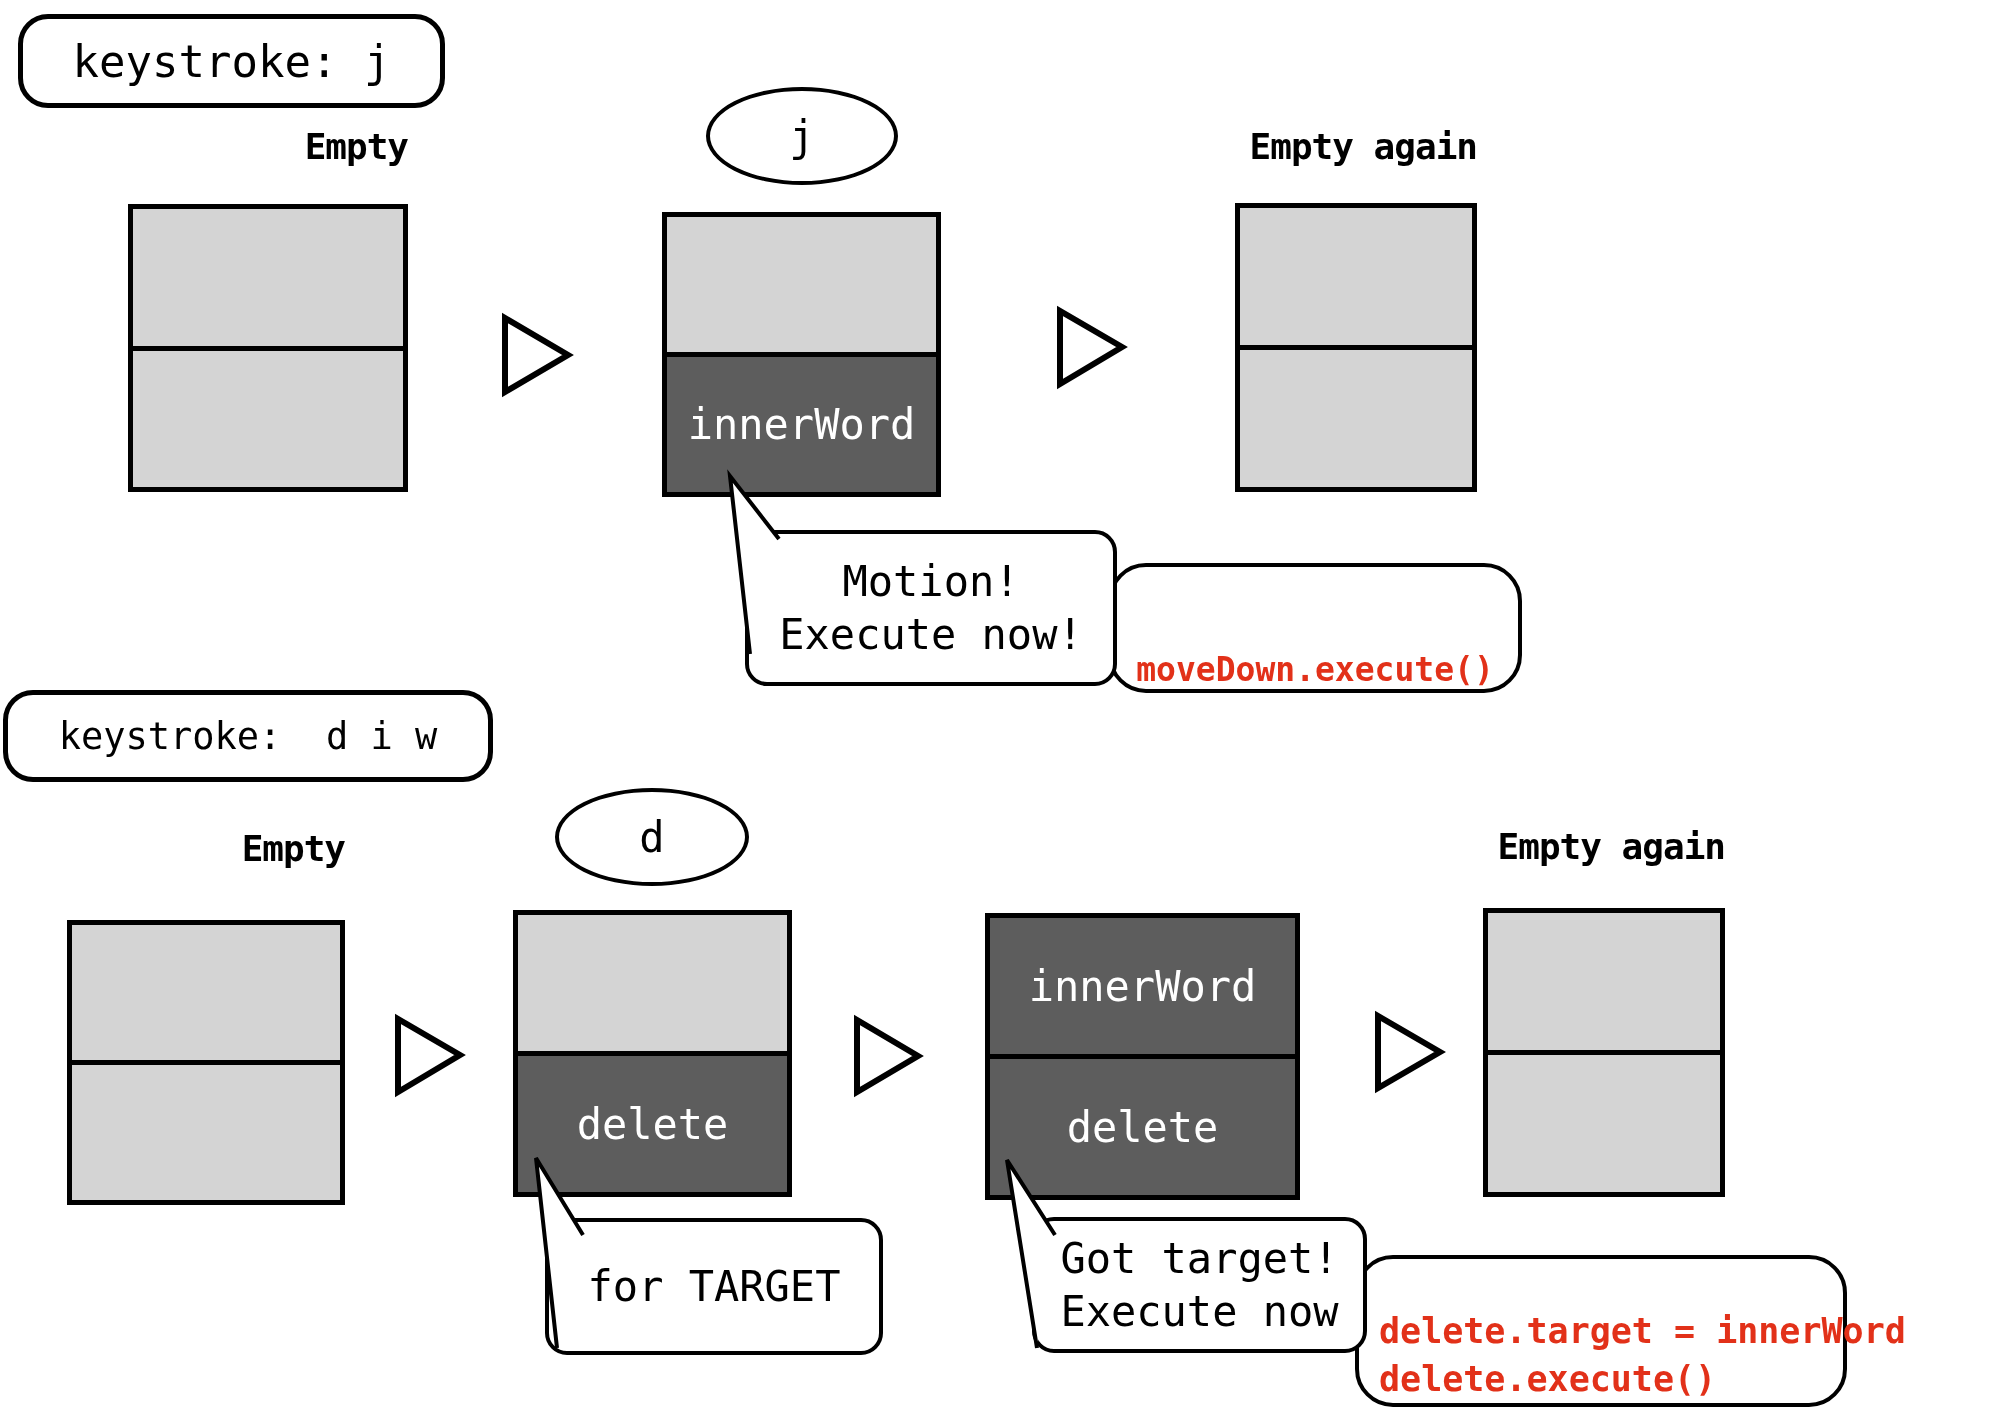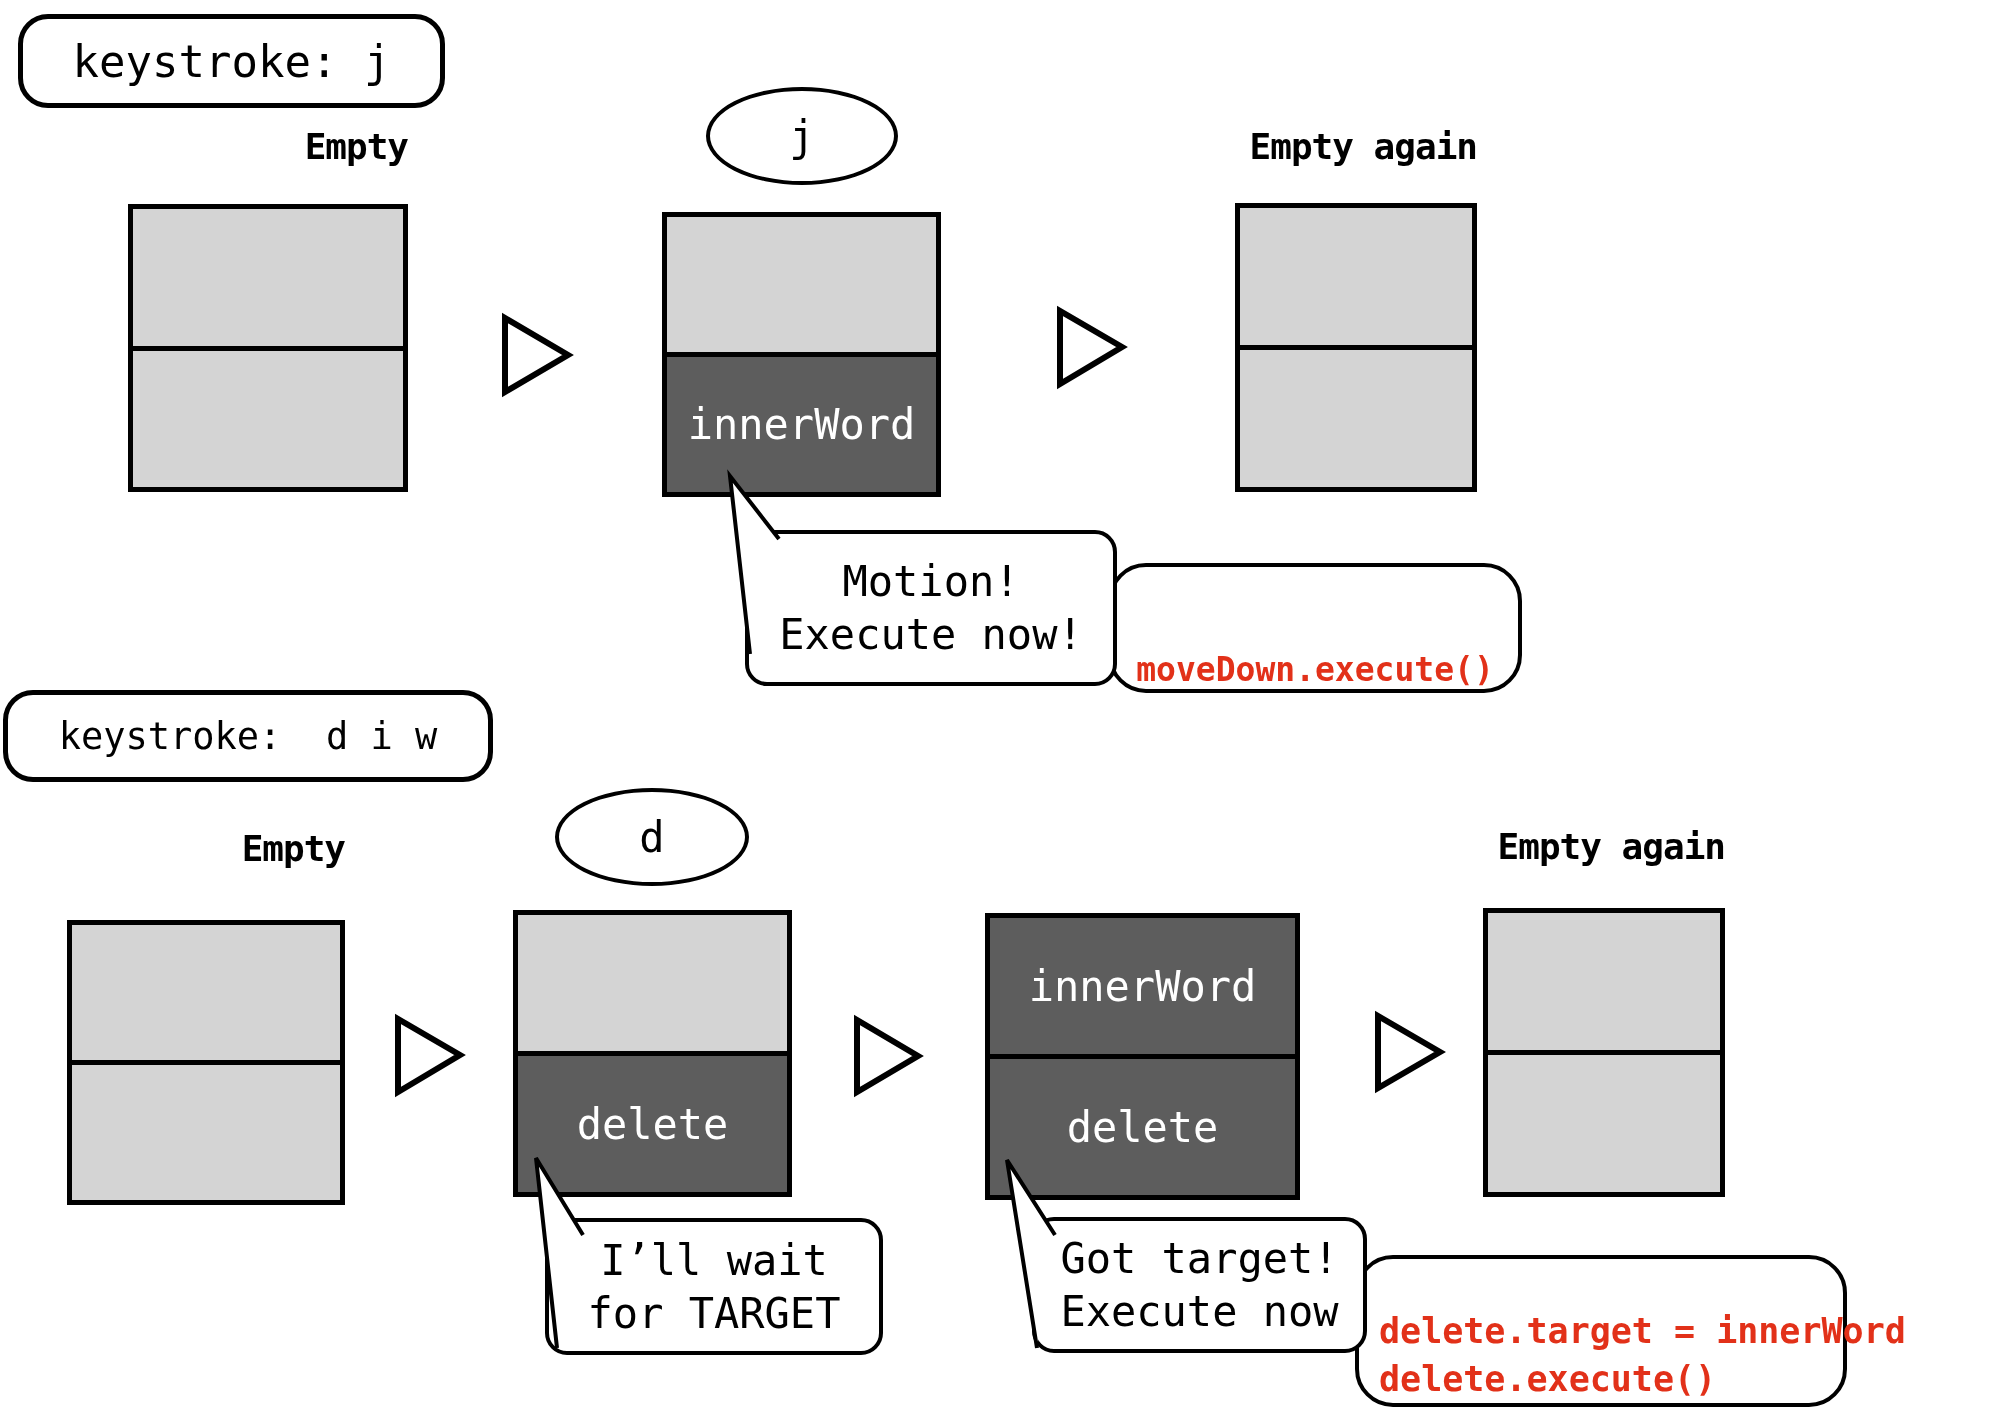--- a/index.html
+++ b/index.html
@@ -183,7 +183,6 @@
   </div>
 
   <div class="abs bubble" style="left:545px;top:1218px;width:338px;height:137px;">
-    <span>I’ll wait</span>
     <span>for TARGET</span>
   </div>
 

